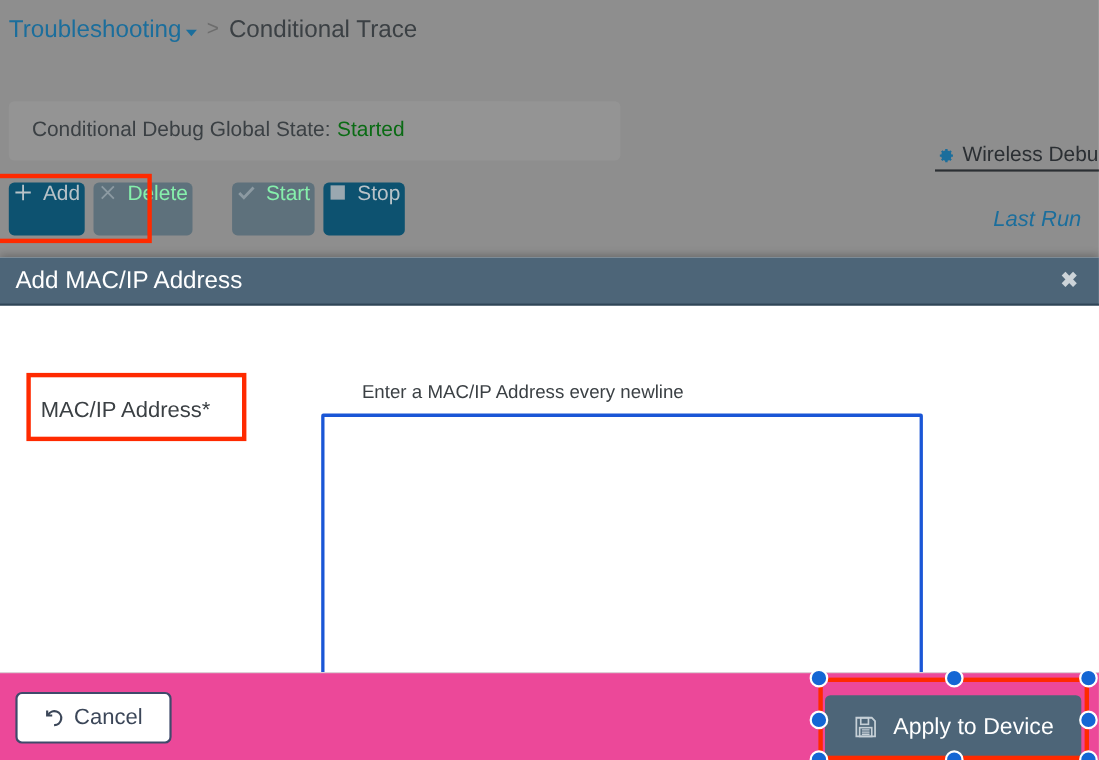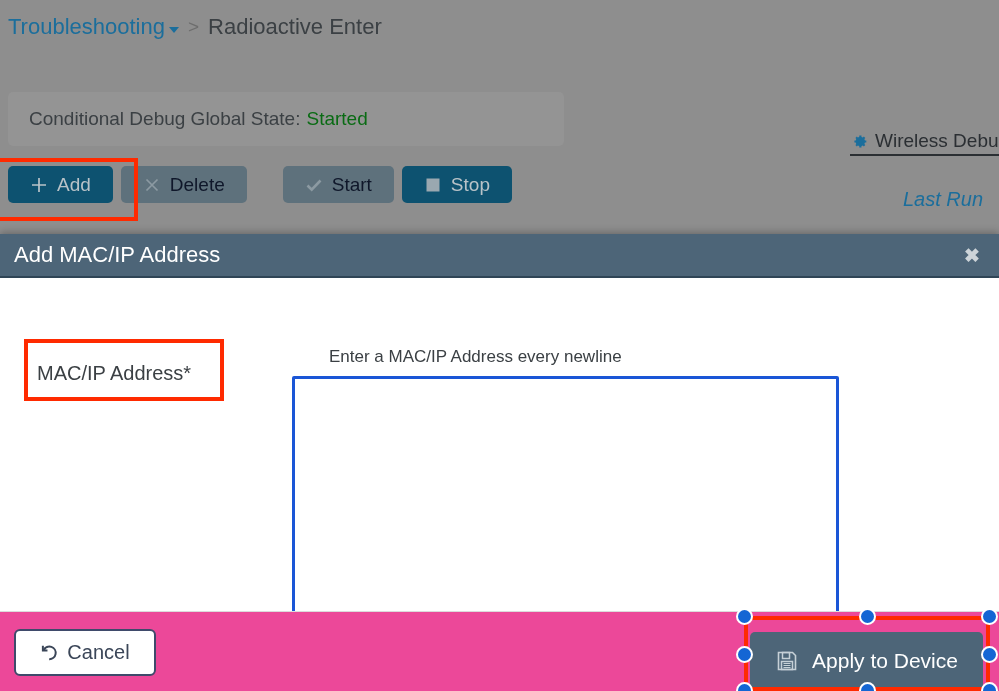--- a/index.html
+++ b/index.html
@@ -300,7 +300,7 @@
       <span class="caret-down"></span>
     </span>
     <span class="crumb-sep">&gt;</span>
-    <span class="crumb-current">Radioactive Enter</span>
+    <span class="crumb-current">Conditional Trace</span>
   </div>
 
   <div id="state-box">

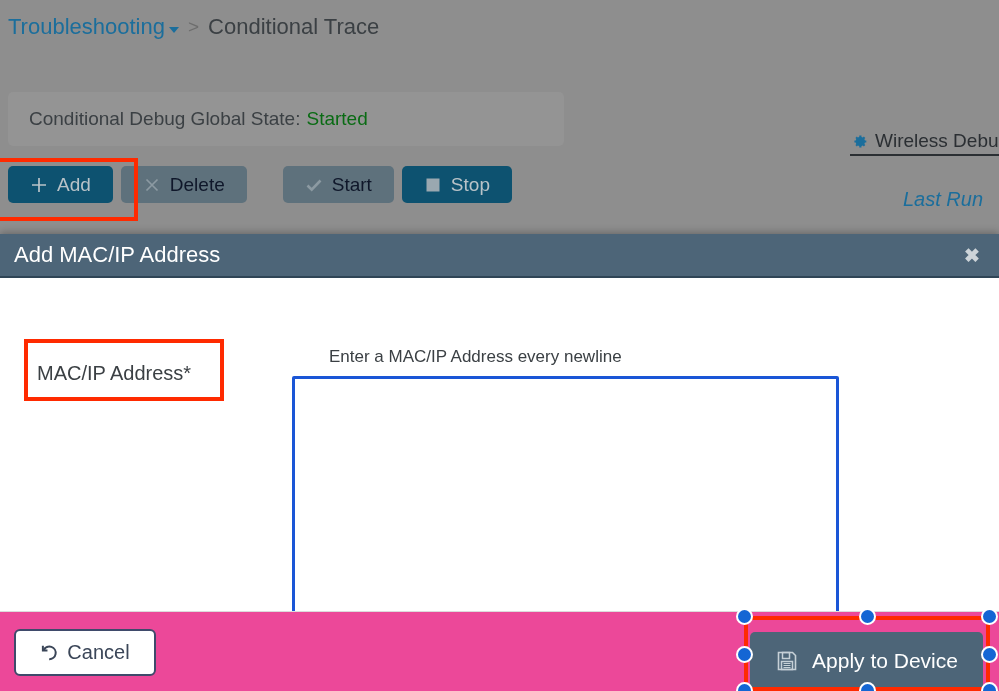--- a/index.html
+++ b/index.html
@@ -81,14 +81,14 @@
     gap: 8px;
   }
   .tbtn {
-    height: 37px;
+    height: 48px;
     border-radius: 5px;
     display: flex;
-    align-items: center;
+    align-items: flex-start;
     justify-content: center;
     gap: 9px;
     font-size: 19px;
-    padding: 0 22px;
+    padding: 0 4px;
     border: none;
     font-family: "Liberation Sans", sans-serif;
   }

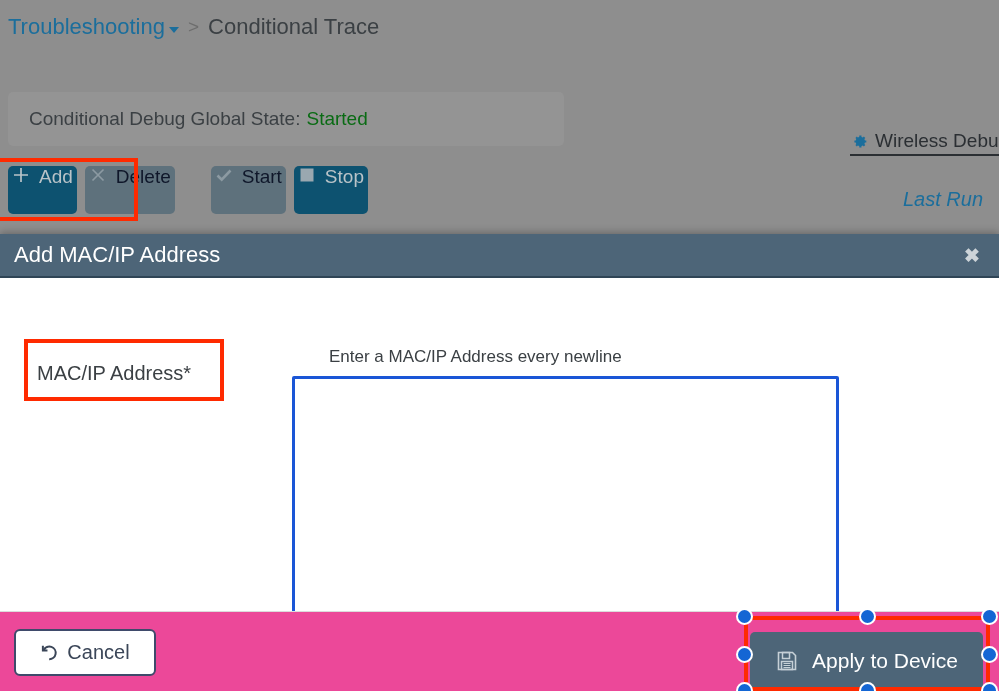--- a/index.html
+++ b/index.html
@@ -93,7 +93,7 @@
     font-family: "Liberation Sans", sans-serif;
   }
   .tbtn.primary { background: #0d5270; color: #b9c3c8; }
-  .tbtn.disabled { background: #5e717c; color: #0f172a; }
+  .tbtn.disabled { background: #5e717c; color: #86efac; }
   .tbtn.gap-left { margin-left: 28px; }
   .ic {
     display: inline-flex;

